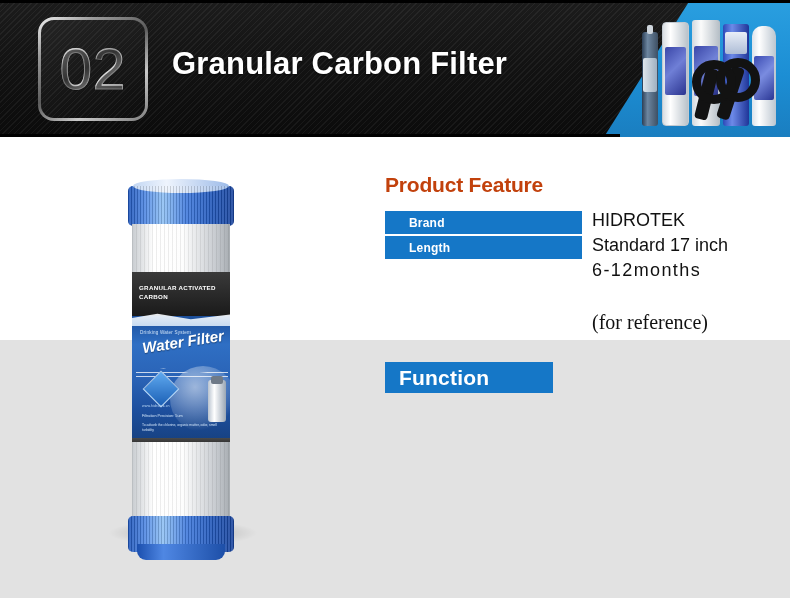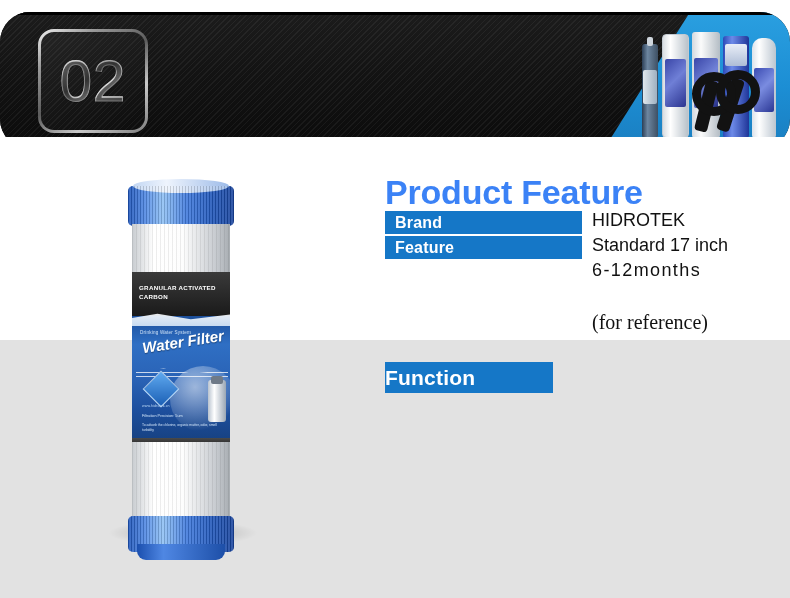--- a/index.html
+++ b/index.html
@@ -11,7 +11,7 @@
   .page{position:relative;width:790px;height:598px;overflow:hidden;background:#fff;}
 
   
-  .header{position:absolute;left:0;top:12px;width:790px;height:137px;overflow:hidden;background:#0d0d0d;border-radius:30px;}
+  .header{position:absolute;left:0;top:0;width:790px;height:137px;overflow:hidden;background:#0d0d0d;}
   .hdr-blue{
     position:absolute;right:0;top:0;width:330px;height:137px;
     background:linear-gradient(180deg,#2a9fe0 0%,#1c8ed4 55%,#1a7ec0 100%);

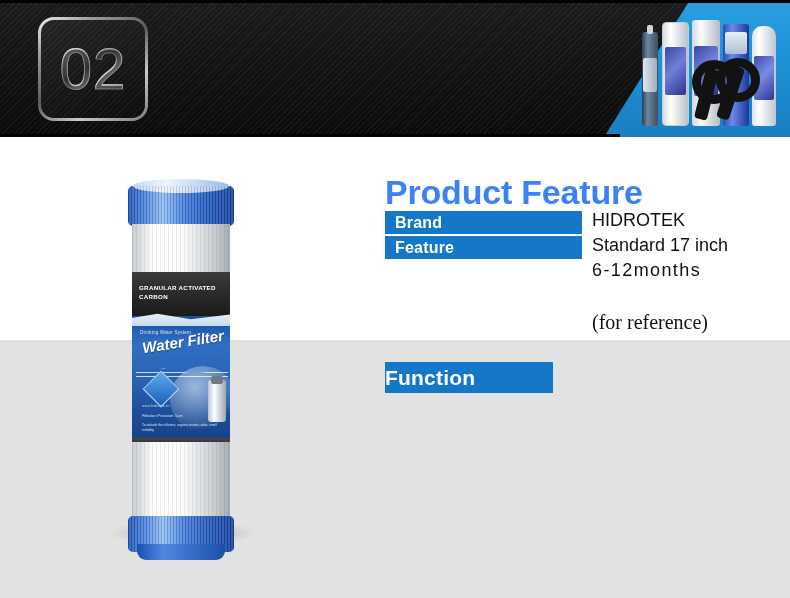--- a/index.html
+++ b/index.html
@@ -215,6 +215,7 @@
       </div>
     </div>
 
+    <div class="hdr-title">Granular Carbon Filter</div>
 
     <div class="hdr-prods">
       <div class="hp hp-mem"></div>

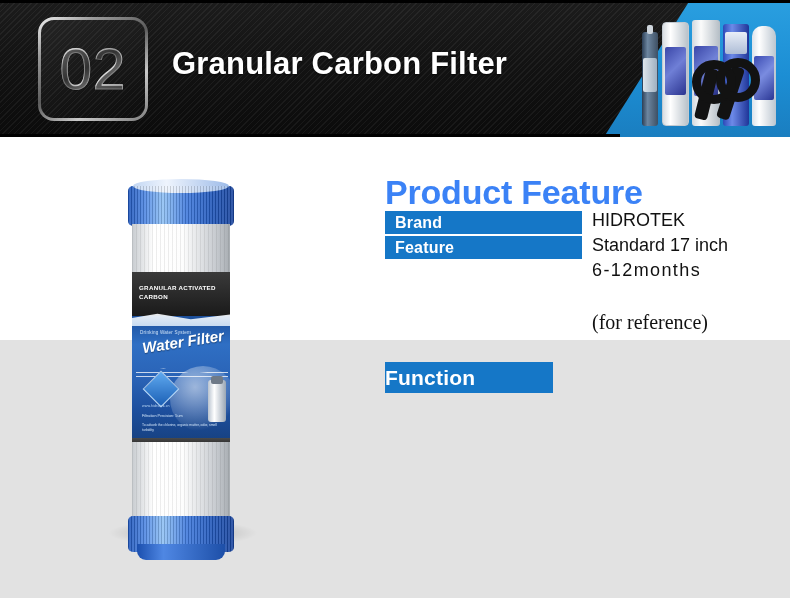--- a/index.html
+++ b/index.html
@@ -168,7 +168,7 @@
   
   .pf-title{
     position:absolute;left:385px;top:173px;
-    font-size:34px;font-weight:bold;color:#3b82f6;letter-spacing:-.2px;
+    font-size:21px;font-weight:bold;color:#c2410c;letter-spacing:-.2px;
   }
   .spec-table{position:absolute;left:385px;top:211px;width:395px;}
   .spec-row{position:relative;height:23px;margin-bottom:2px;}

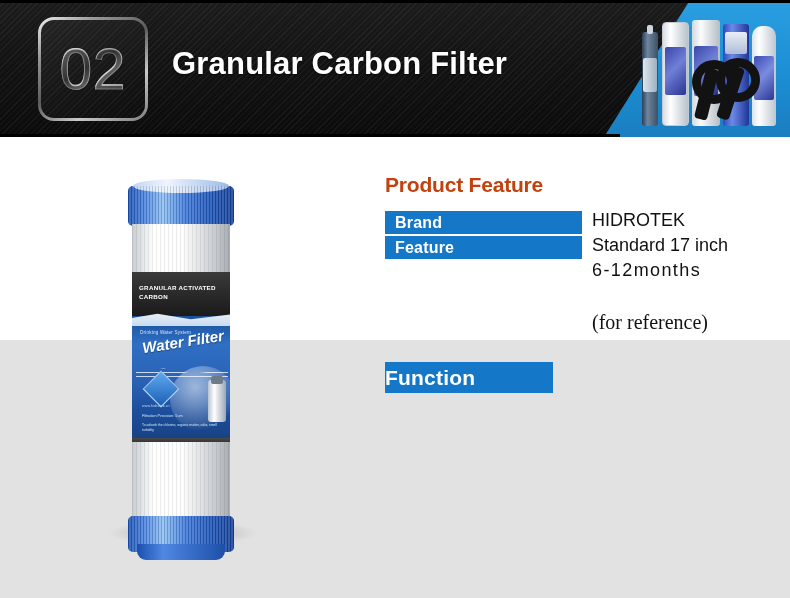--- a/index.html
+++ b/index.html
@@ -174,8 +174,8 @@
   .spec-row{position:relative;height:23px;margin-bottom:2px;}
   .spec-key{
     position:absolute;left:0;top:0;width:197px;height:23px;box-sizing:border-box;
-    background:#1577c7;color:#fff;font-size:16px;font-weight:bold;
-    display:flex;align-items:center;padding-left:10px;letter-spacing:.2px;
+    background:#1577c7;color:#fff;font-size:12px;font-weight:bold;
+    display:flex;align-items:center;padding-left:24px;letter-spacing:.2px;
   }
   .spec-key.tight{font-size:15.5px;letter-spacing:-.2px;padding-left:10px;}
   .spec-val{

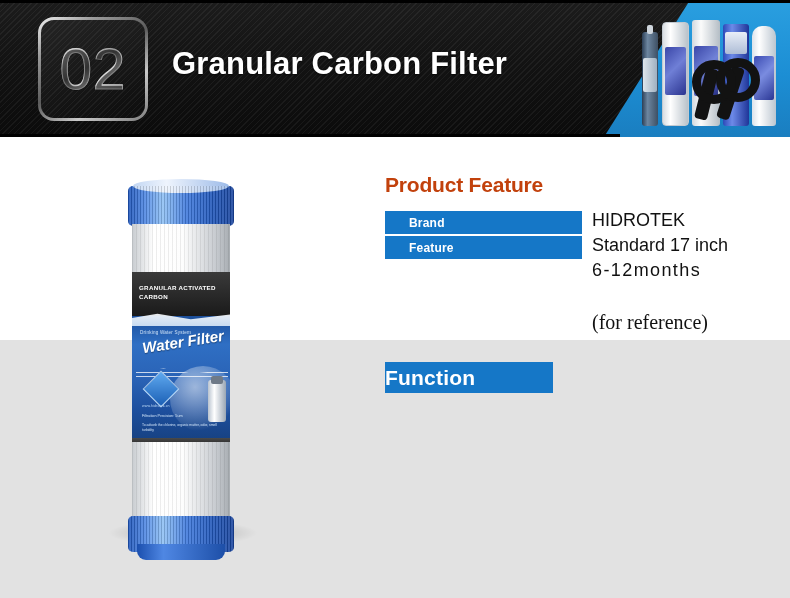--- a/index.html
+++ b/index.html
@@ -274,7 +274,7 @@
       <div class="spec-val">HIDROTEK</div>
     </div>
     <div class="spec-row">
-      <div class="spec-key">Feature</div>
+      <div class="spec-key">Length</div>
       <div class="spec-val">Standard 17 inch</div>
     </div>
     <div class="spec-row">

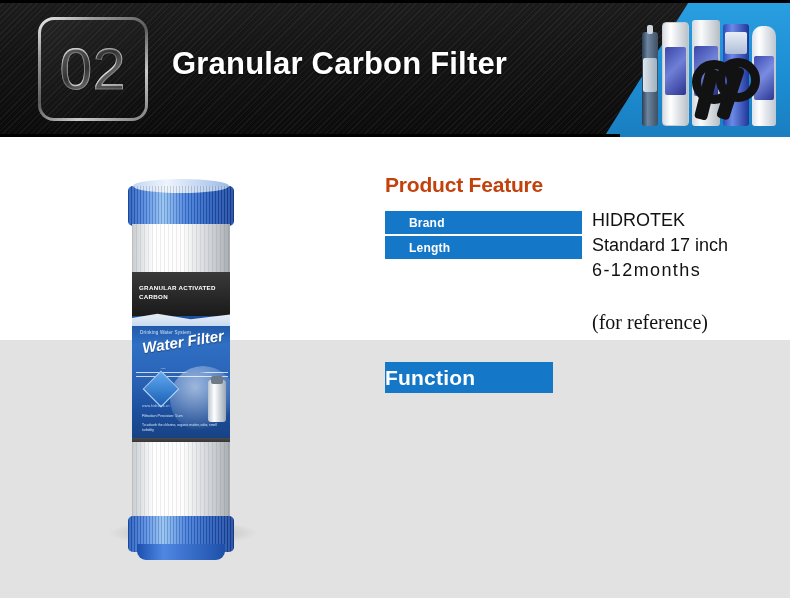--- a/index.html
+++ b/index.html
@@ -191,7 +191,7 @@
   .fn-badge{
     position:absolute;left:385px;top:362px;width:168px;height:31px;
     background:#1577c7;color:#fff;font-size:21px;font-weight:bold;
-    display:flex;align-items:center;box-sizing:border-box;letter-spacing:.2px;
+    display:flex;align-items:center;padding-left:14px;box-sizing:border-box;letter-spacing:.2px;
   }
   .fn-text{
     position:absolute;left:384px;top:398px;width:300px;

